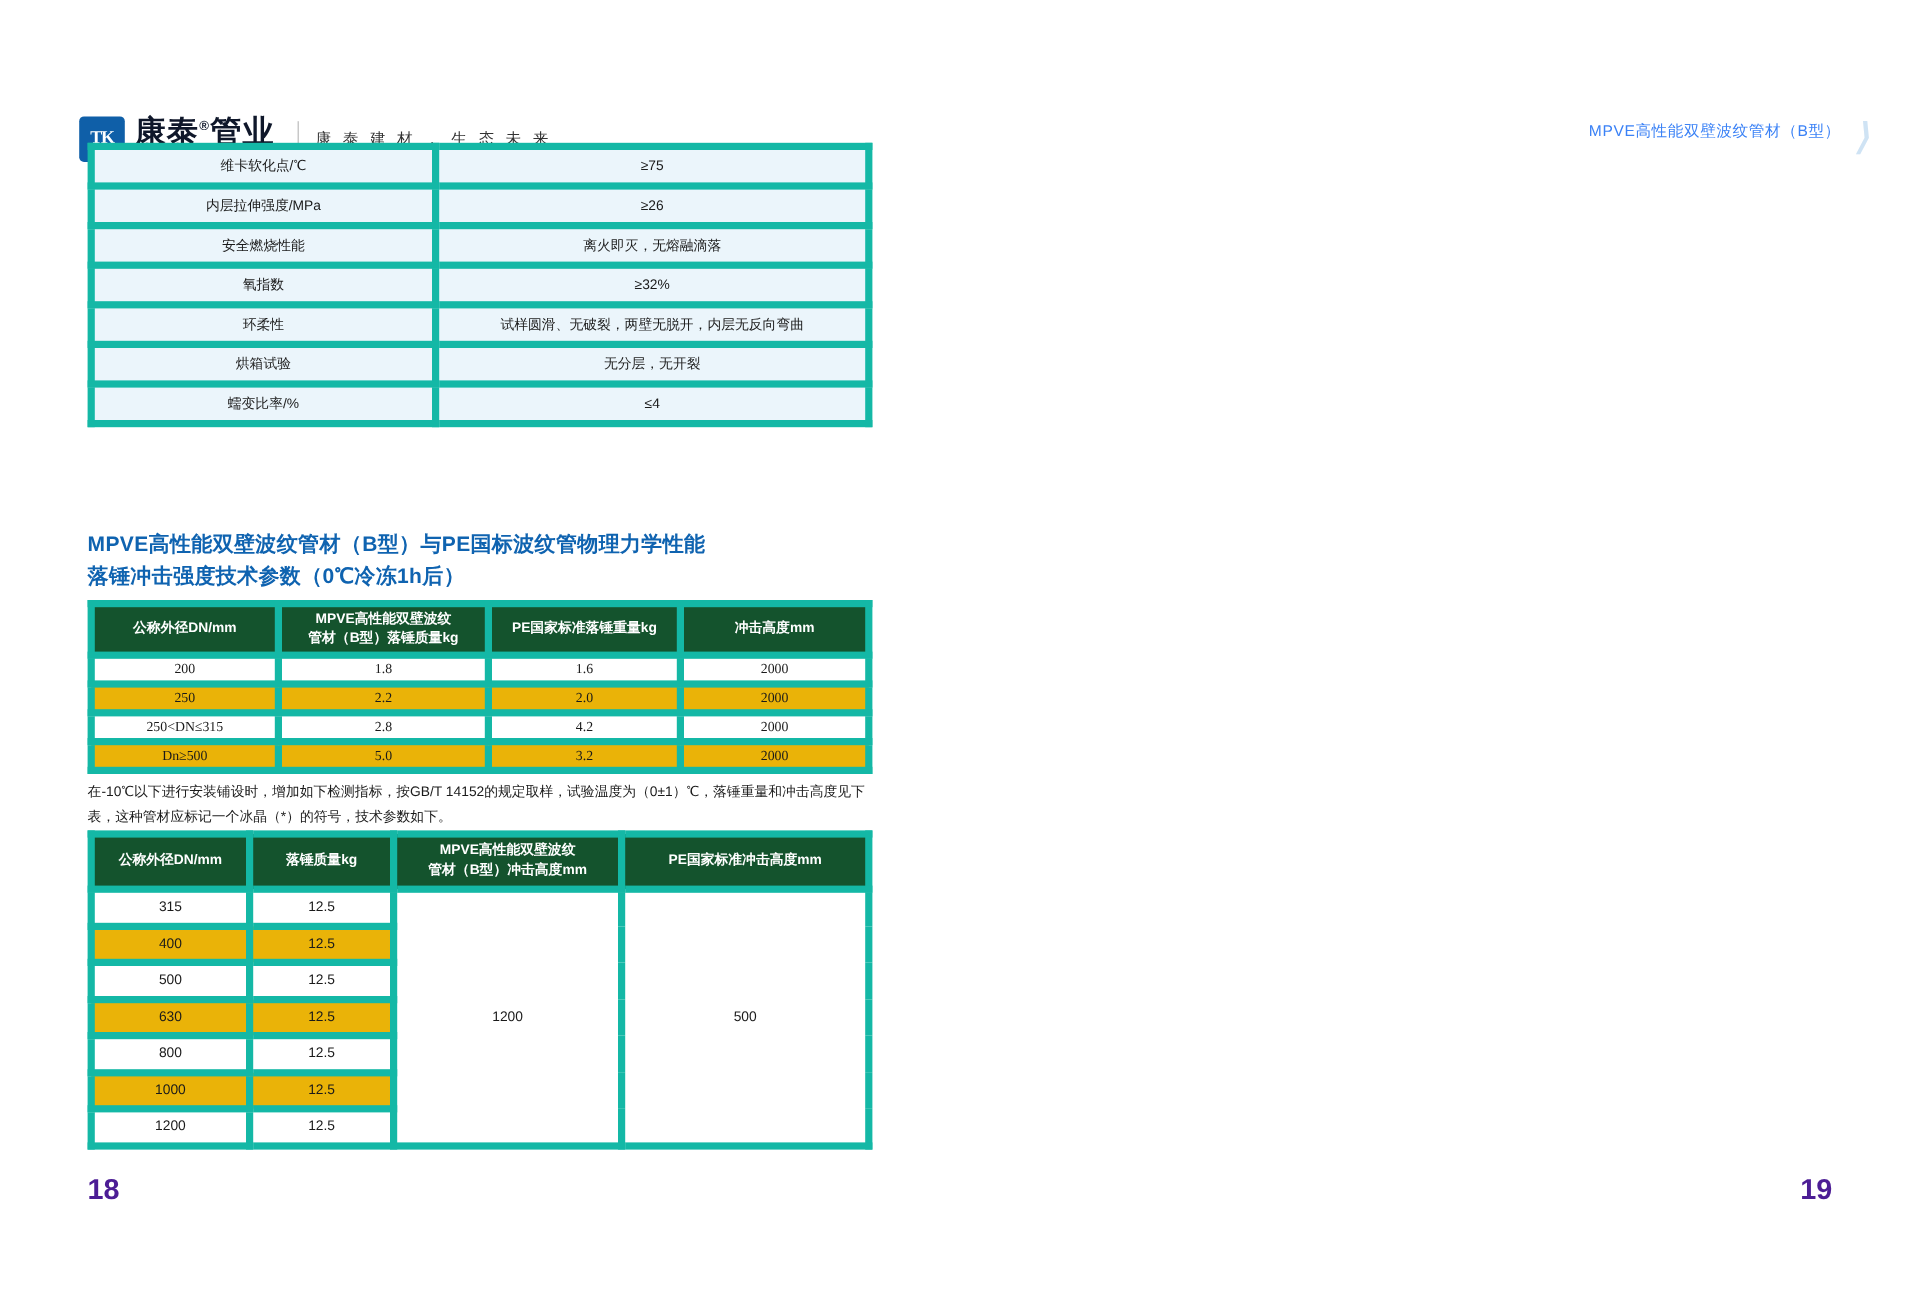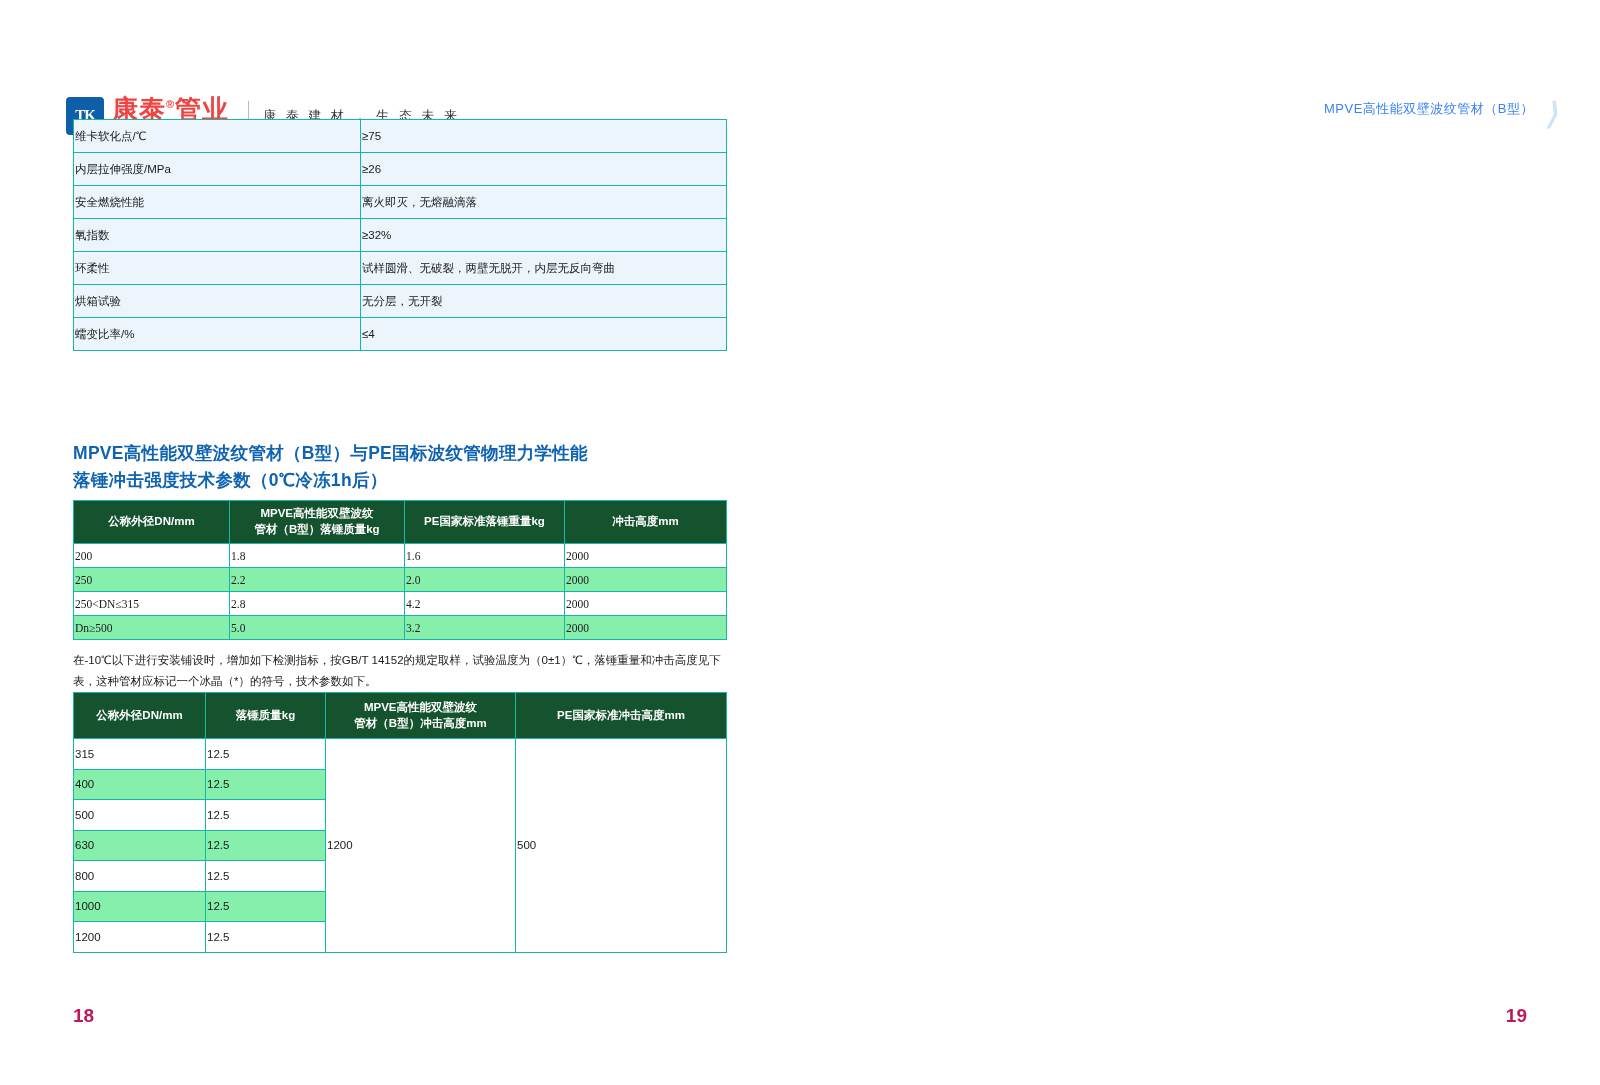--- a/index.html
+++ b/index.html
@@ -30,7 +30,7 @@
   }
   .logo-text { margin-left:8px; }
   .logo-cn {
-    font-size:26px; font-weight:bold; color:#ef4444; line-height:1;
+    font-size:26px; font-weight:bold; color:#0f172a; line-height:1;
     letter-spacing:1px;
   }
   .logo-cn .reg { font-size:11px; vertical-align:super; }

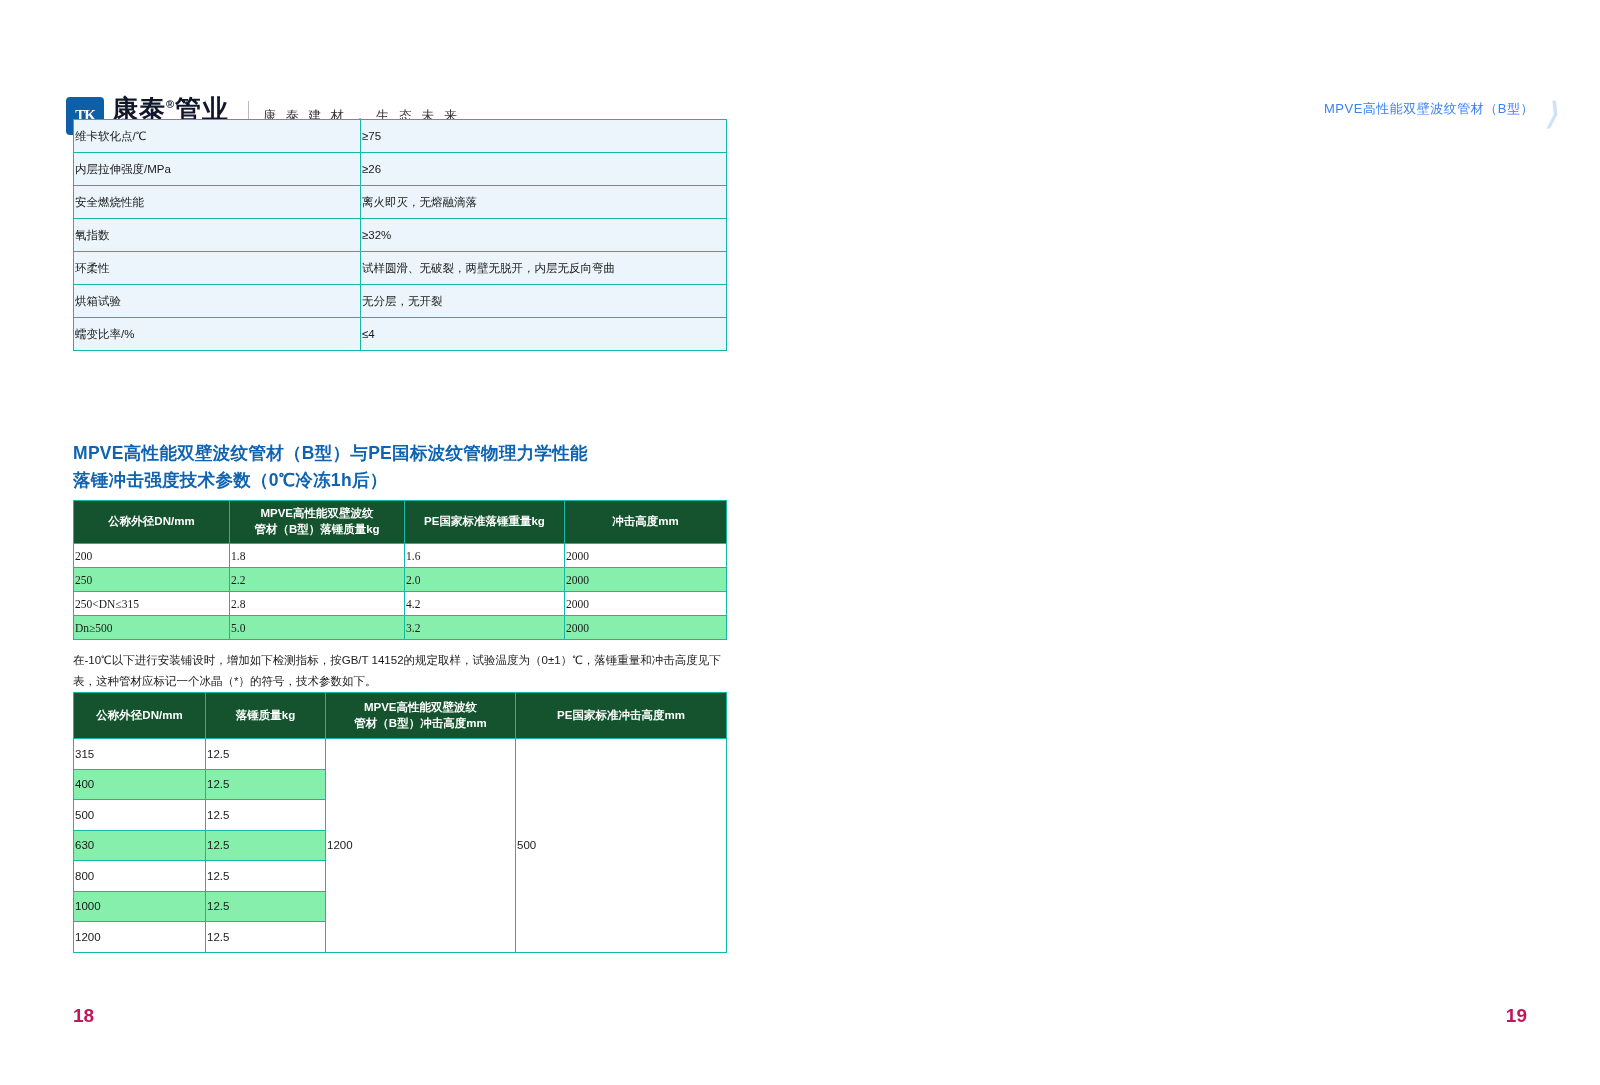--- a/index.html
+++ b/index.html
@@ -55,7 +55,7 @@
 
   
   table { border-collapse:collapse; width:100%; font-size:11.5px; }
-  td, th { border:1px solid #14b8a6; vertical-align:middle; }
+  td, th { border:6px solid #14b8a6; text-align:center; vertical-align:middle; }
 
   .tbl-head { background:#14532d; color:#ffffff; font-weight:bold; }
   .cell-light { background:#ebf5fb; }

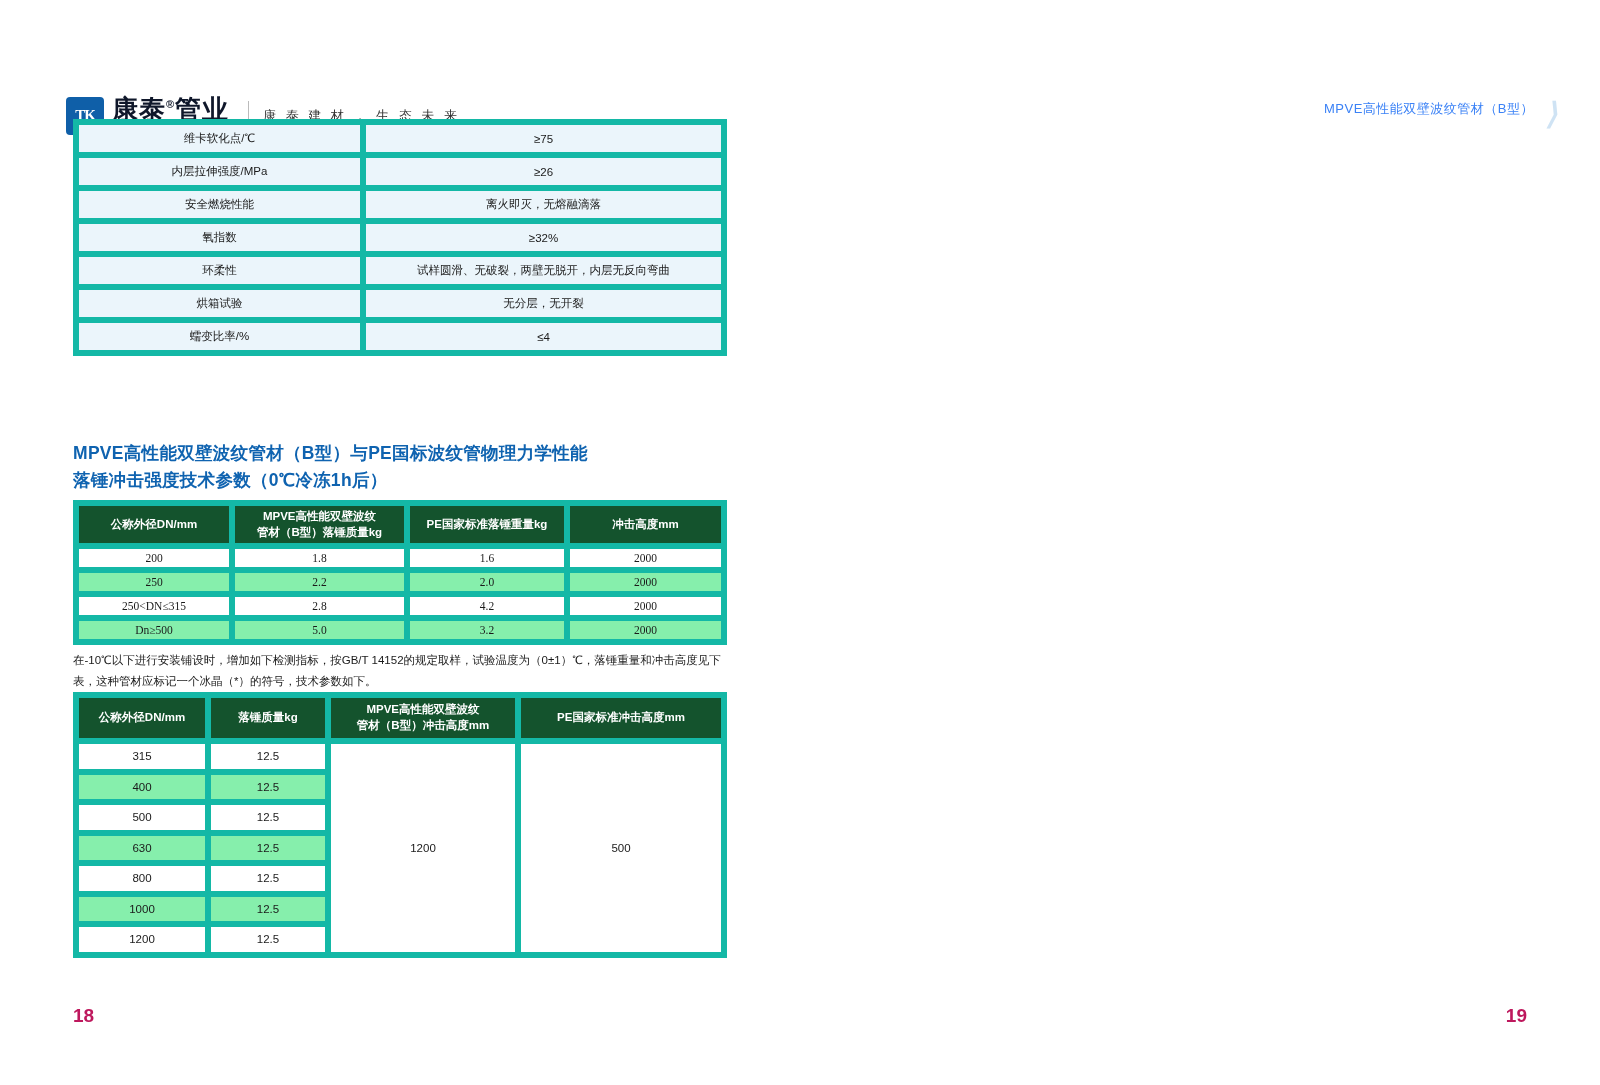--- a/index.html
+++ b/index.html
@@ -59,7 +59,7 @@
 
   .tbl-head { background:#14532d; color:#ffffff; font-weight:bold; }
   .cell-light { background:#ebf5fb; }
-  .cell-mid   { background:#86efac; }
+  .cell-mid   { background:#eab308; }
   .cell-white { background:#ffffff; }
 
   

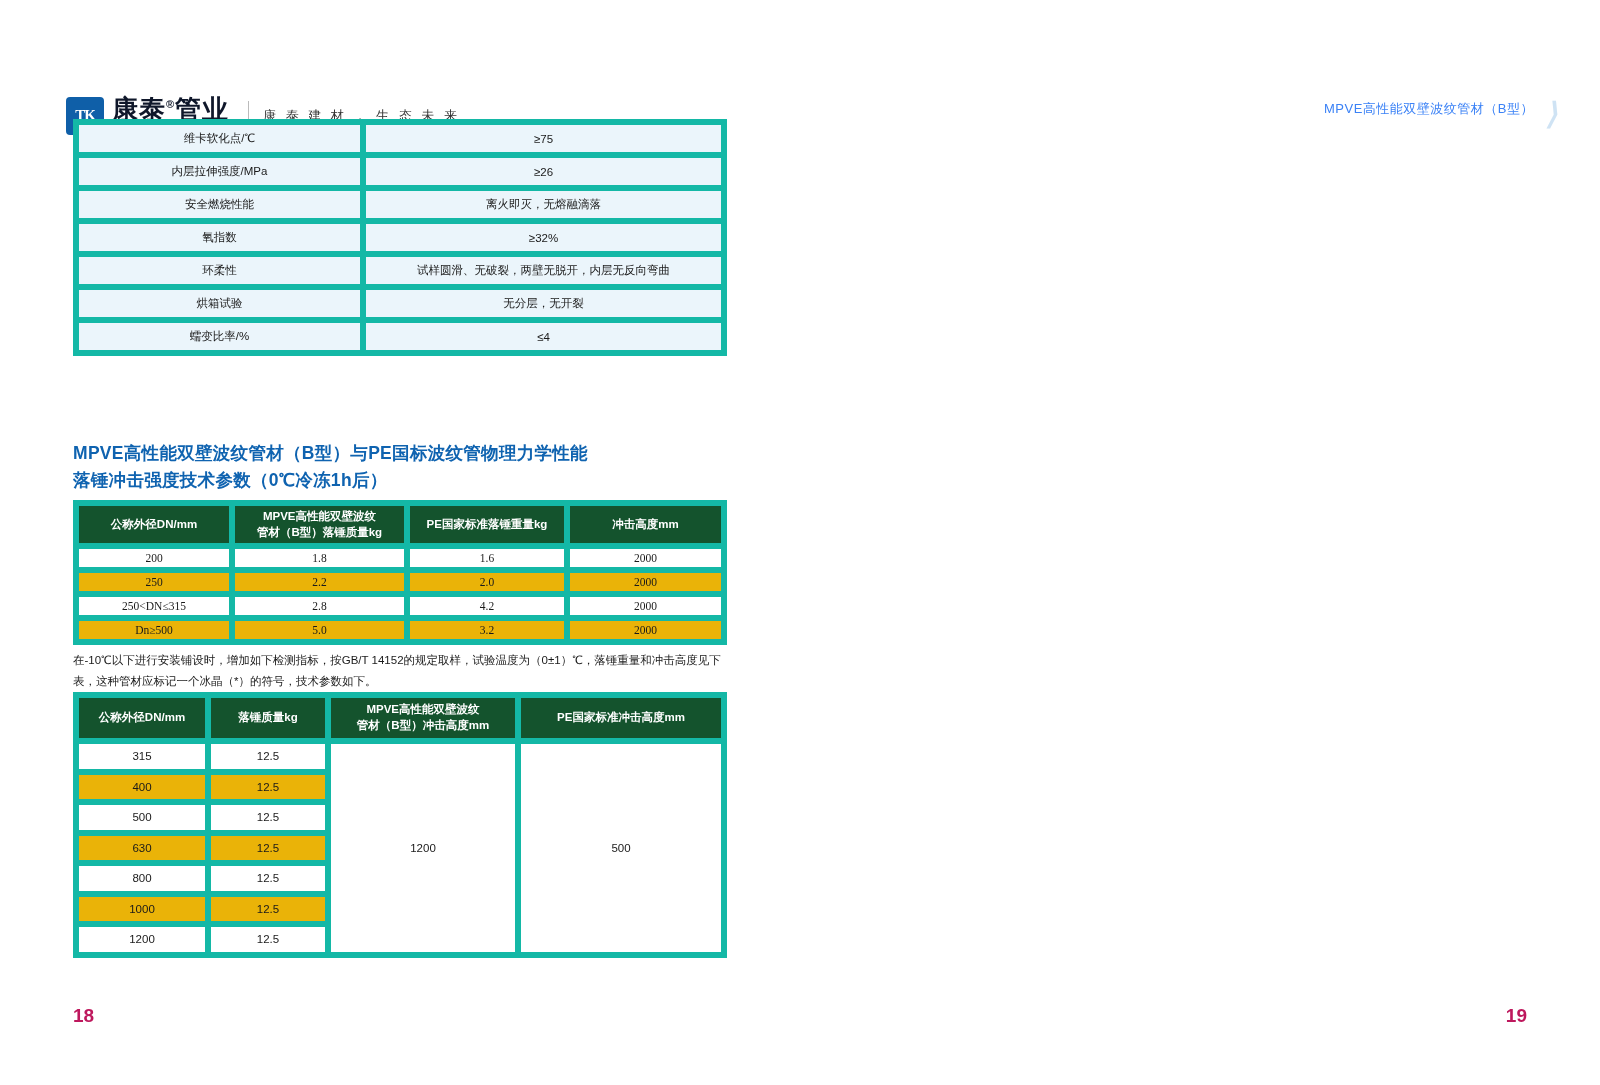--- a/index.html
+++ b/index.html
@@ -87,7 +87,7 @@
   .tbl3 td { height:30.5px; }
 
   .pg-num {
-    position:absolute; bottom:58px; font-size:19px; font-weight:bold; color:#be185d;
+    position:absolute; bottom:79px; font-size:24px; font-weight:bold; color:#4c1d95;
   }
   .pg-left { left:73px; }
   .pg-right { right:73px; }

